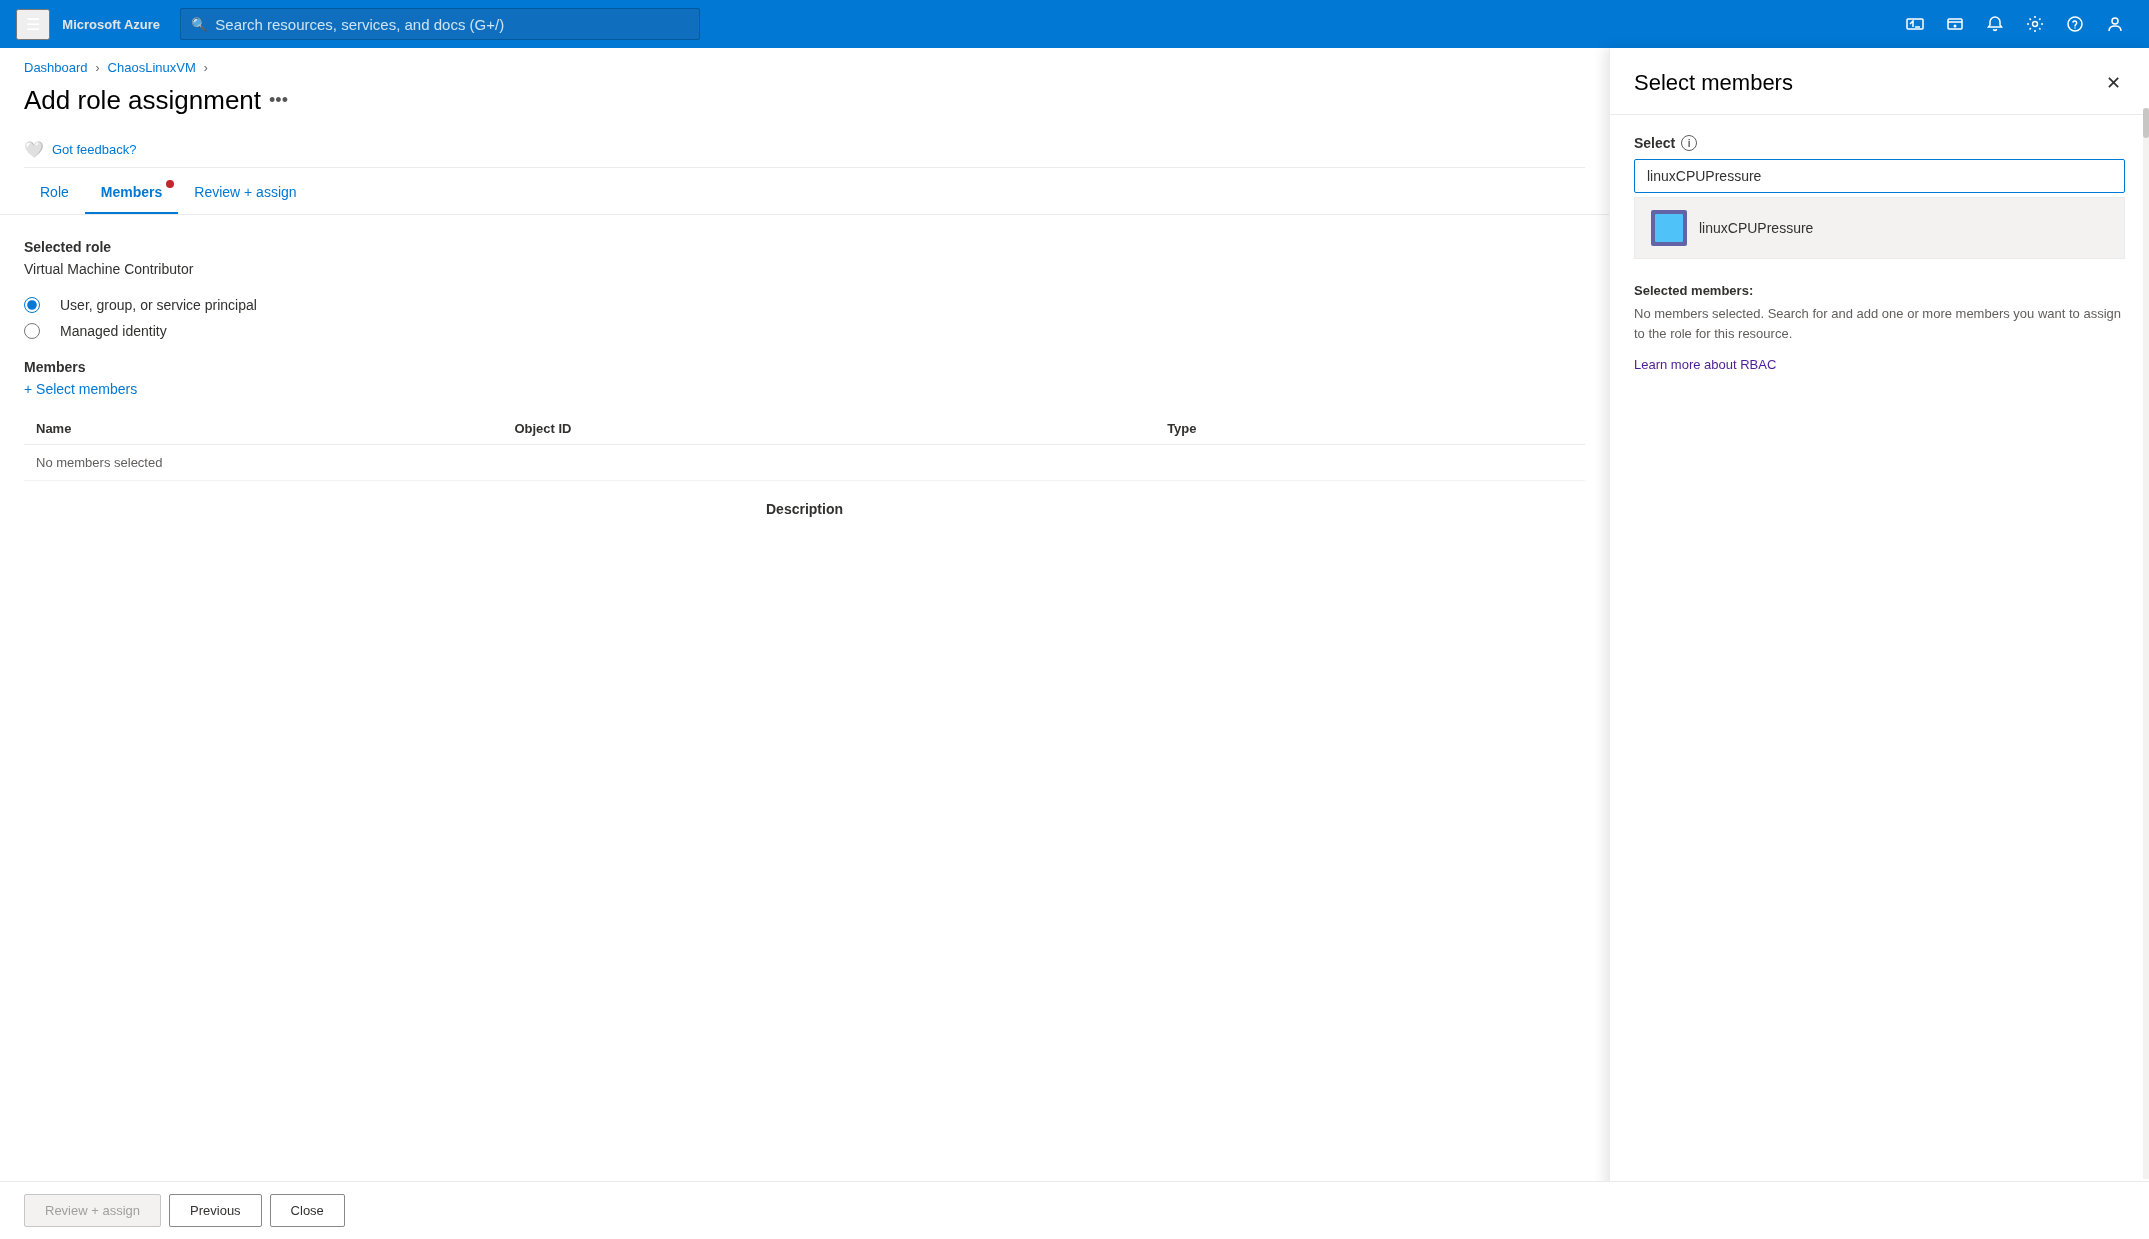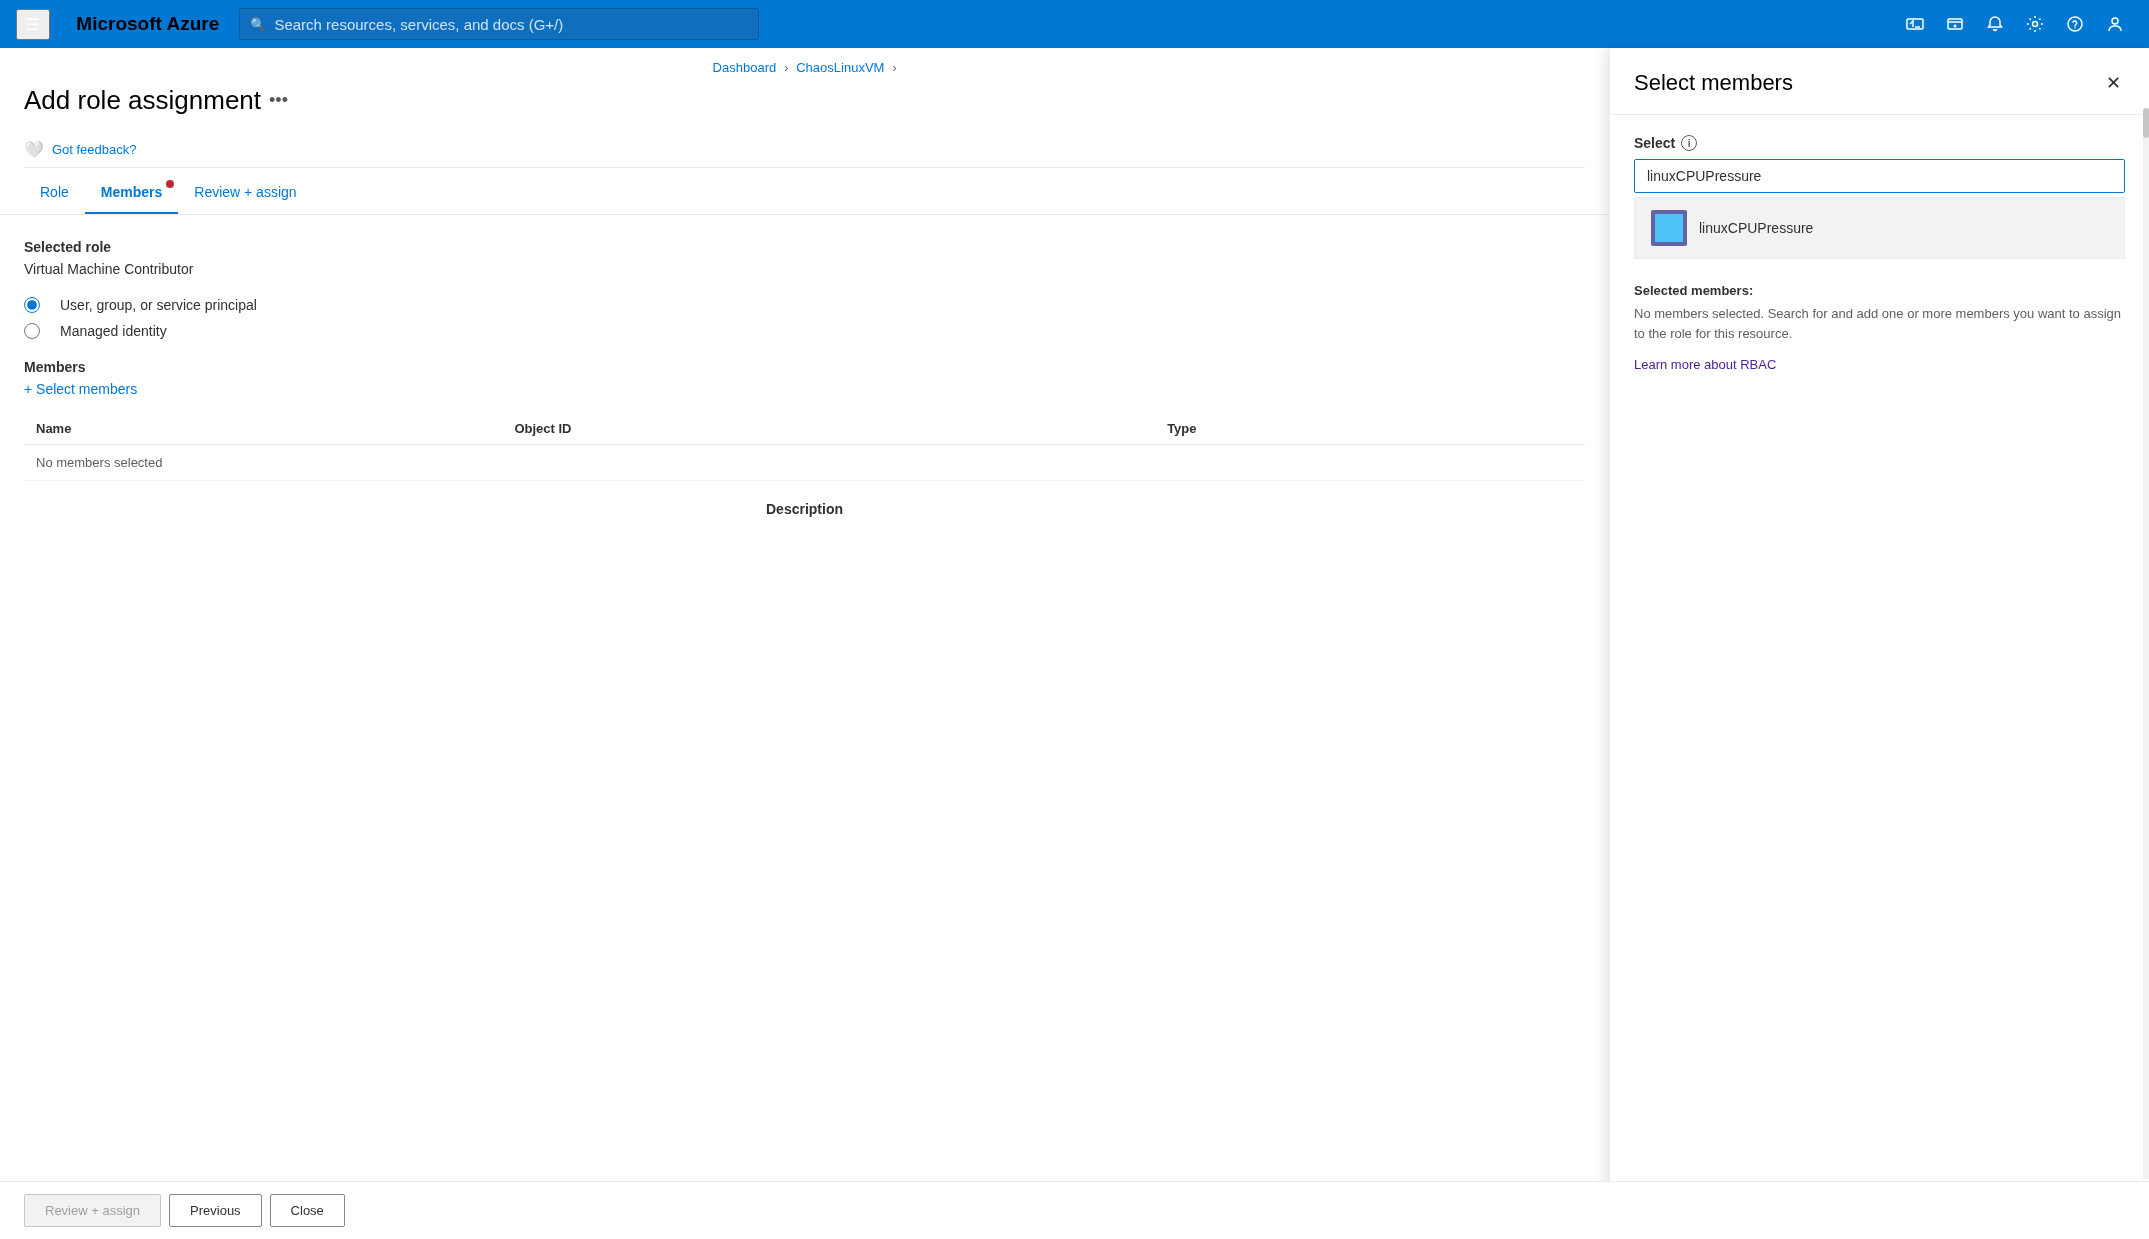--- a/index.html
+++ b/index.html
@@ -21,11 +21,10 @@
       padding: 4px 8px;
     }
     .topnav-logo {
-      color: #000000;
+      color: #e5e5e5;
       font-weight: 700;
-      font-size: 19px;
+      font-size: 13px;
       margin-right: 8px;
-      margin-left: 14px;
     }
     .topnav-search {
       flex: 1;

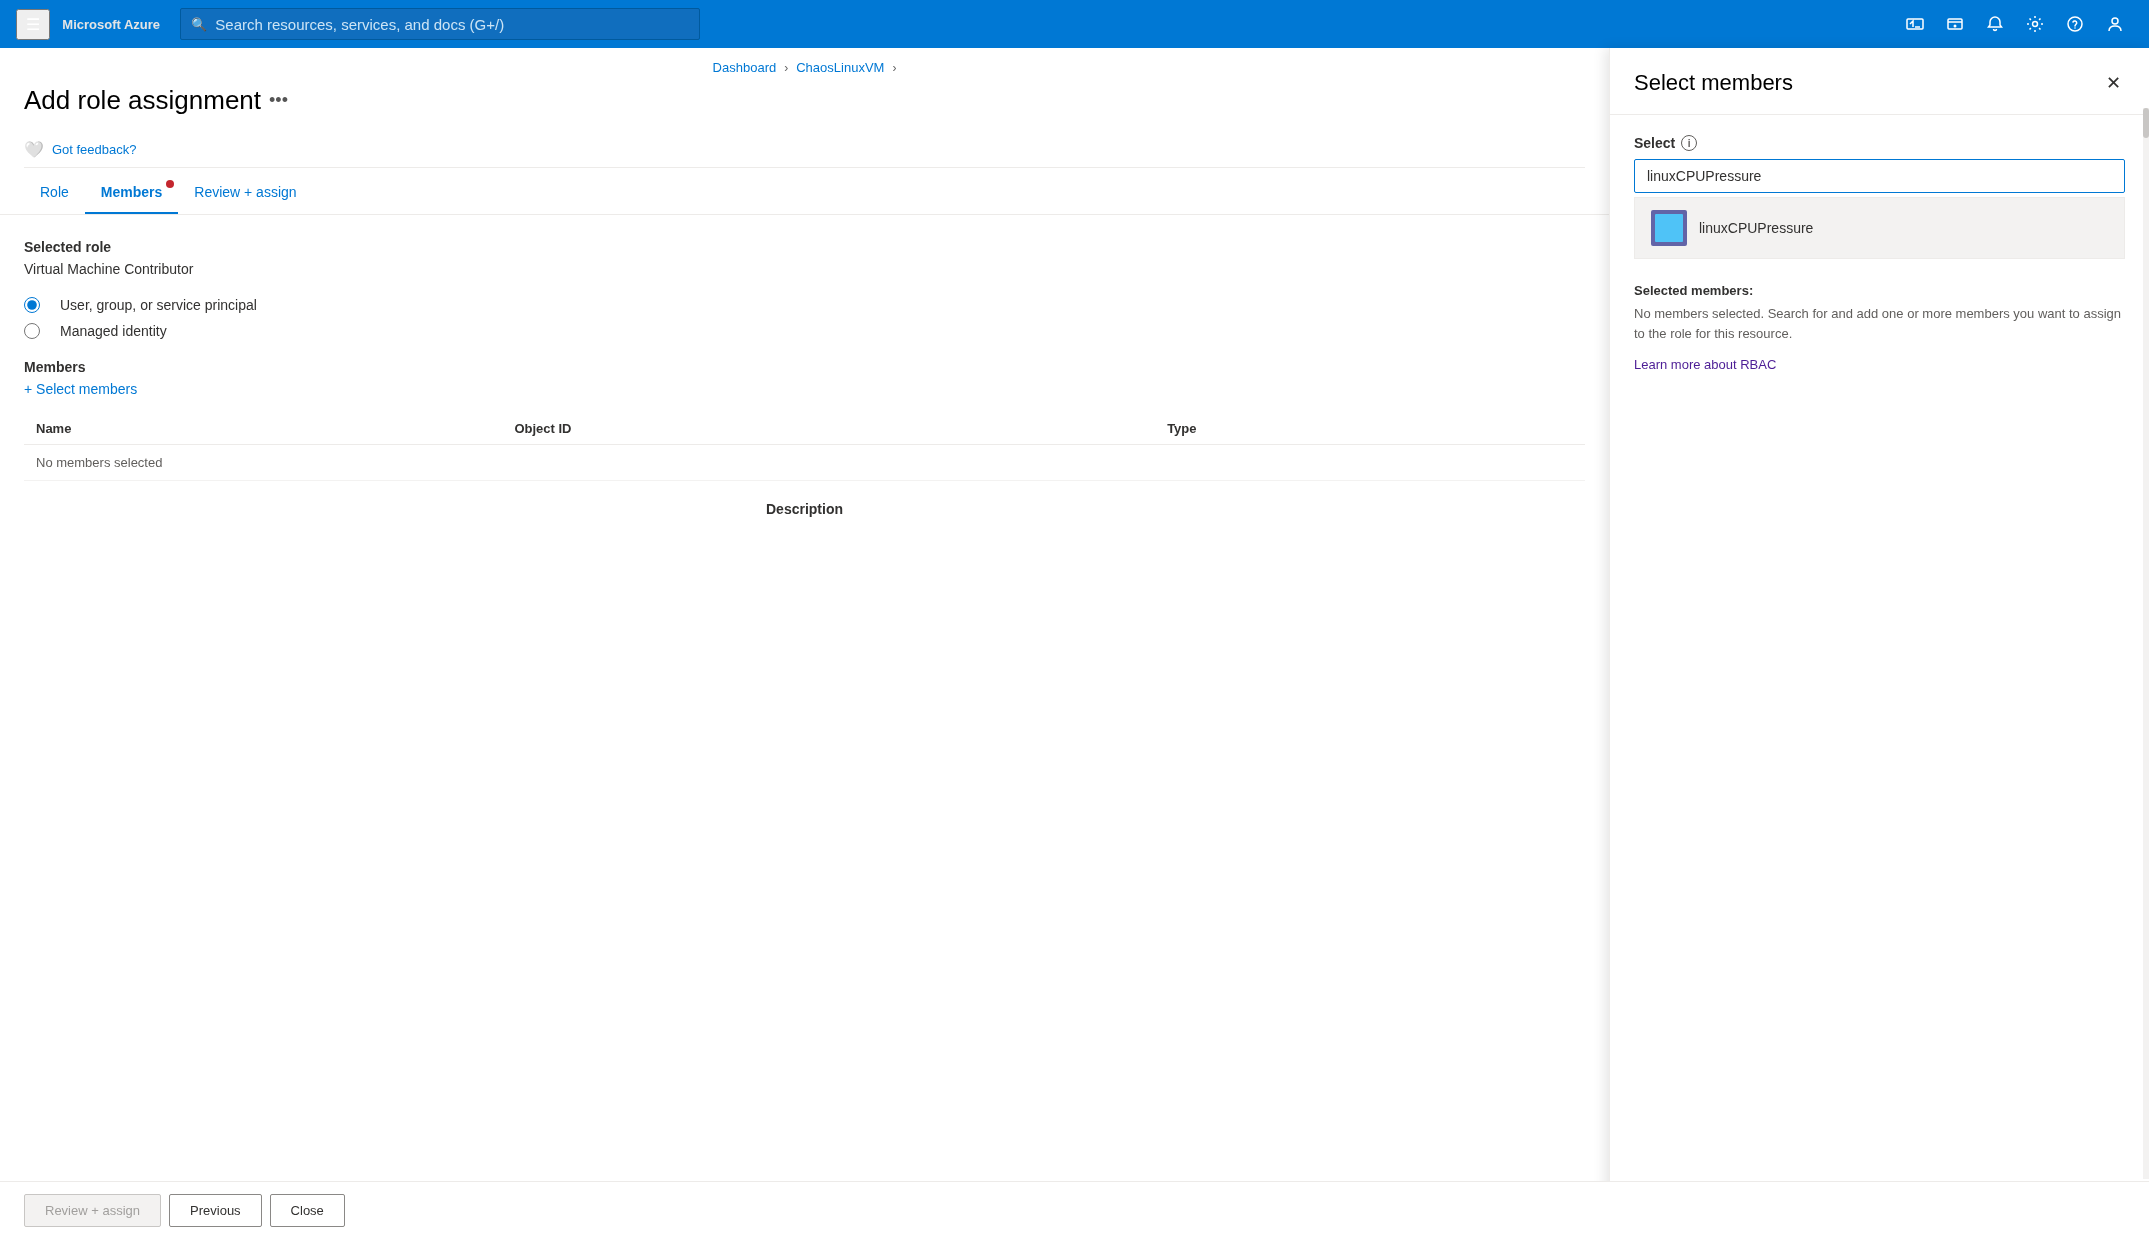--- a/index.html
+++ b/index.html
@@ -89,7 +89,6 @@
       gap: 8px;
       font-size: 13px;
       color: #0078d4;
-      justify-content: center;
     }
     .breadcrumb a { color: #0078d4; text-decoration: none; }
     .breadcrumb-sep { color: #666; font-size: 12px; }

